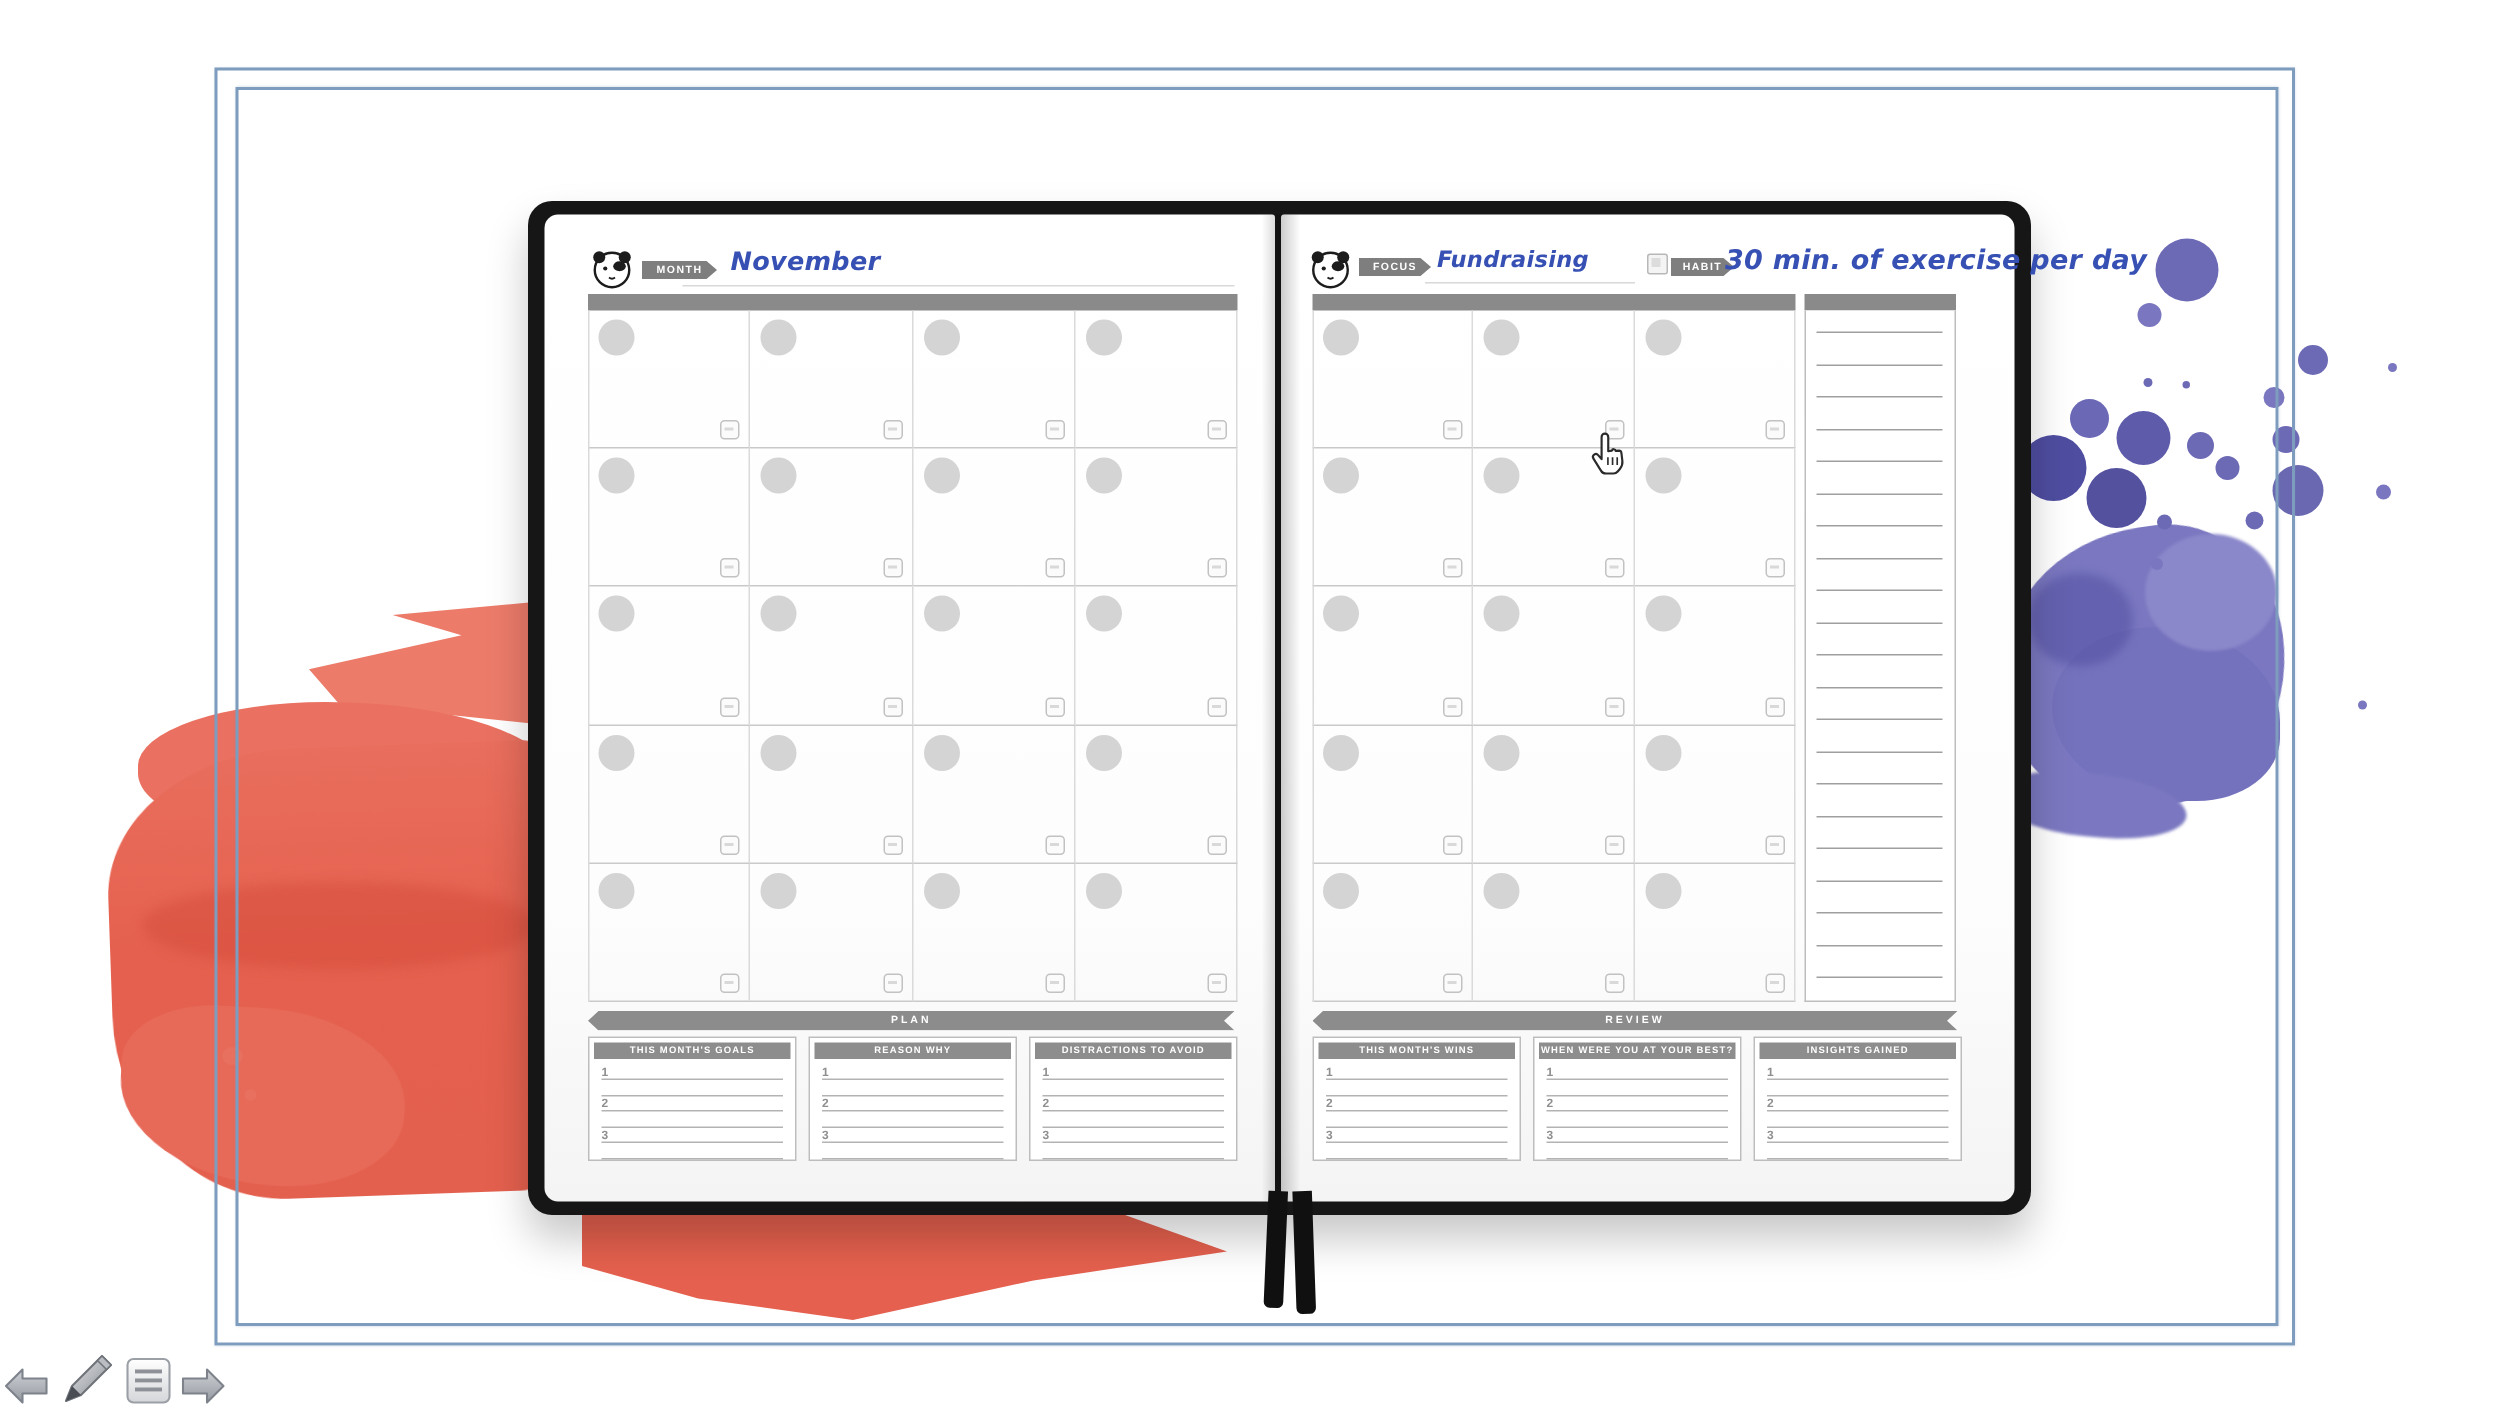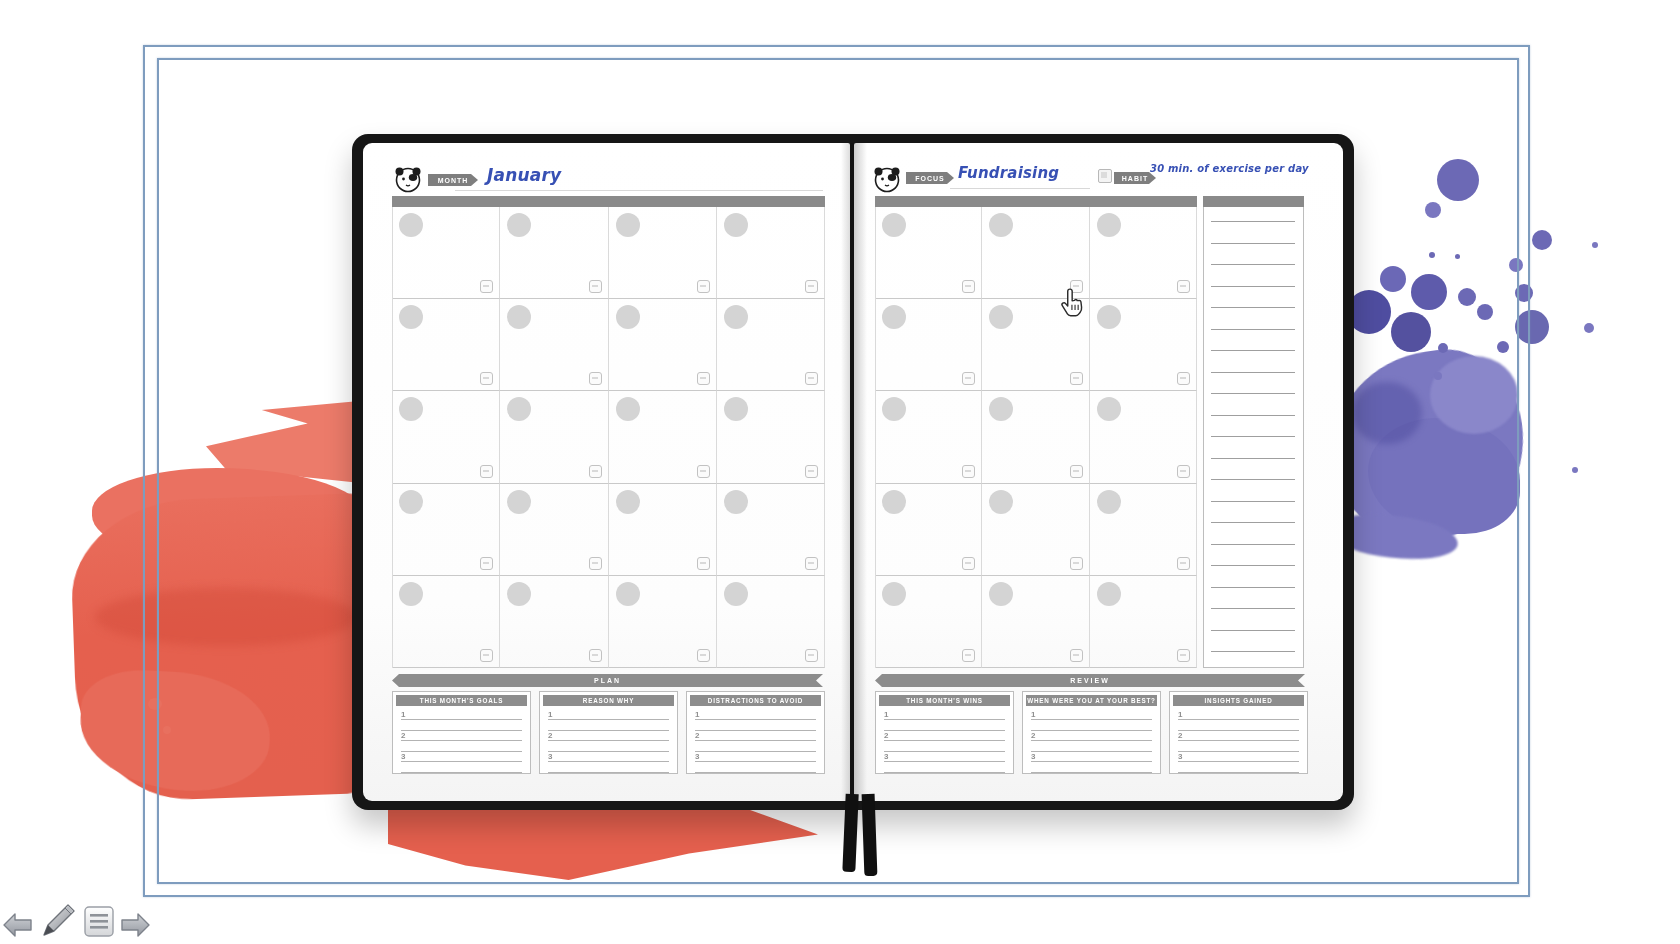--- a/index.html
+++ b/index.html
@@ -123,7 +123,7 @@
         </svg></div>
       <div class="badge" style="left: 428px; top: 174px; width: 50px; height: 12px;">MONTH</div>
       <div class="ruleline" style="left: 455px; top: 190px; width: 368px;"></div>
-      <div class="hand" style="left: 487px; top: 165px; font-size: 17px;">January</div>
+      <div class="hand" style="left: 487px; top: 165px; font-size: 17px;">November</div>
       <div class="abs" style="left: 872px; top: 164px; width: 30px; height: 30px;"><svg width="30" height="30" viewBox="0 0 30 30">
           <circle cx="15" cy="16" r="11.5" fill="#fff" stroke="#1c1c1c" stroke-width="1.6"></circle>
           <circle cx="6.5" cy="7.5" r="4" fill="#1c1c1c"></circle>

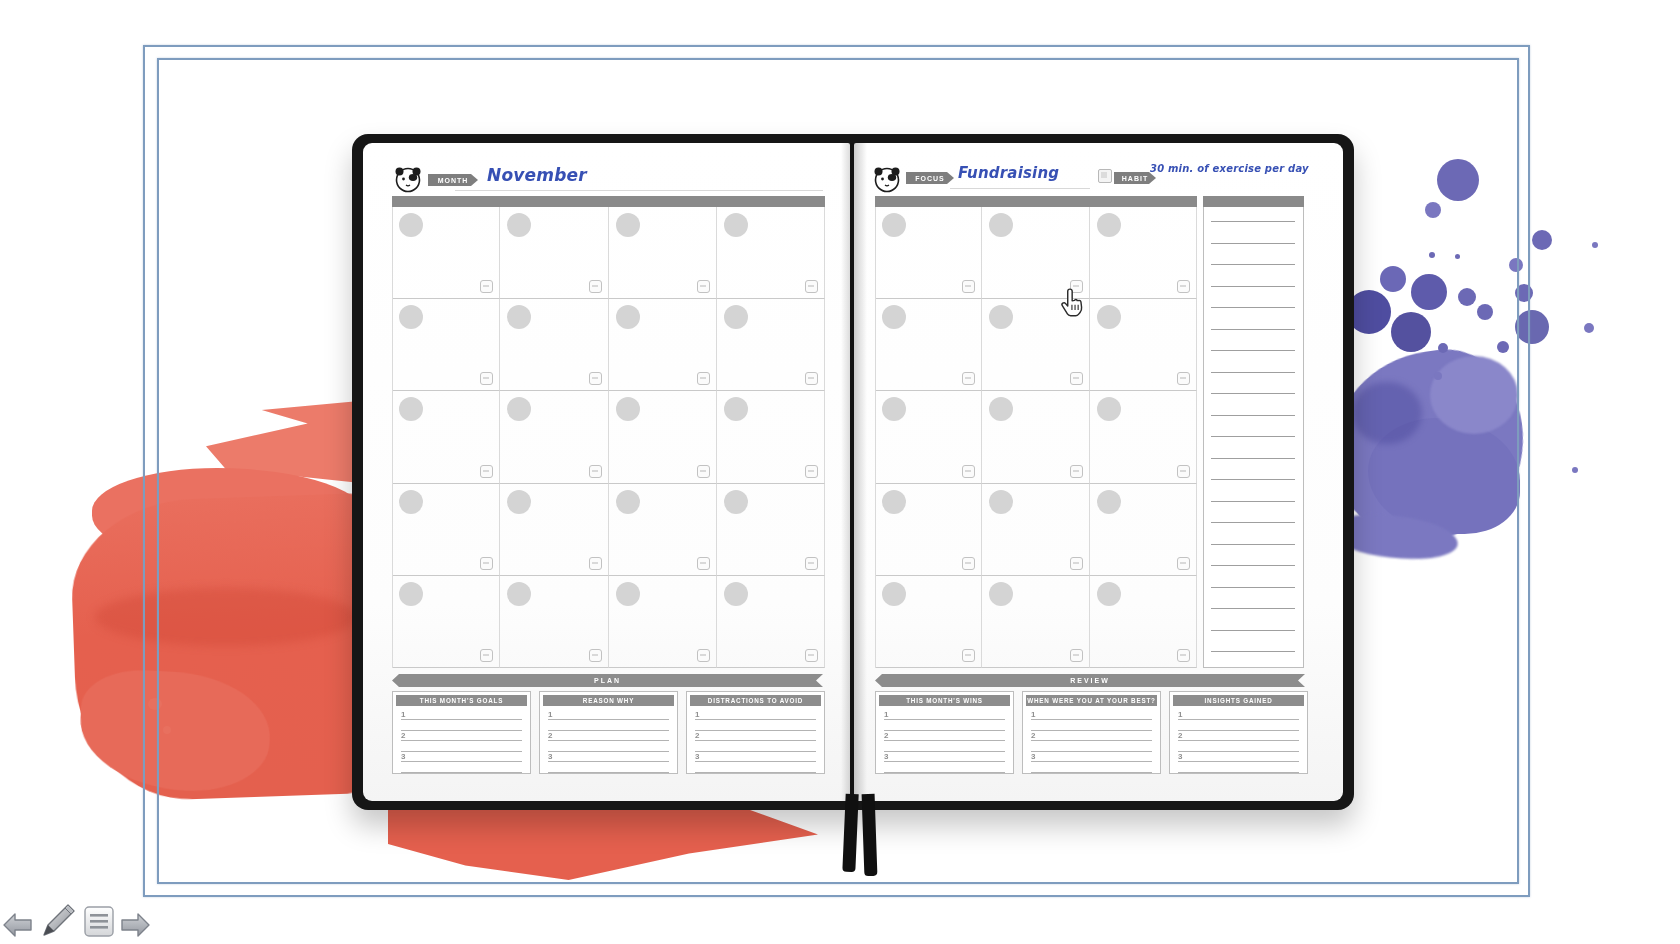--- a/index.html
+++ b/index.html
@@ -137,7 +137,7 @@
       <div class="hand" style="left: 958px; top: 164px; font-size: 15px;">Fundraising</div>
       <div class="chkhabit" style="left: 1098px; top: 169px;"></div>
       <div class="badge" style="left: 1114px; top: 172px; width: 42px; height: 12px;">HABIT</div>
-      <div class="hand" style="left: 1150px; top: 163px; font-size: 10px;">30 min. of exercise per day</div>
+      <div class="hand" style="left: 1150px; top: 163px; font-size: 18px;">30 min. of exercise per day</div>
       <div class="daybar" style="left: 392px; top: 196px; width: 433px;"></div>
       <div class="daylabel" style="left: 392px; width: 108.25px;">SUNDAY</div>
       <div class="daylabel" style="left: 500.25px; width: 108.25px;">MONDAY</div>

